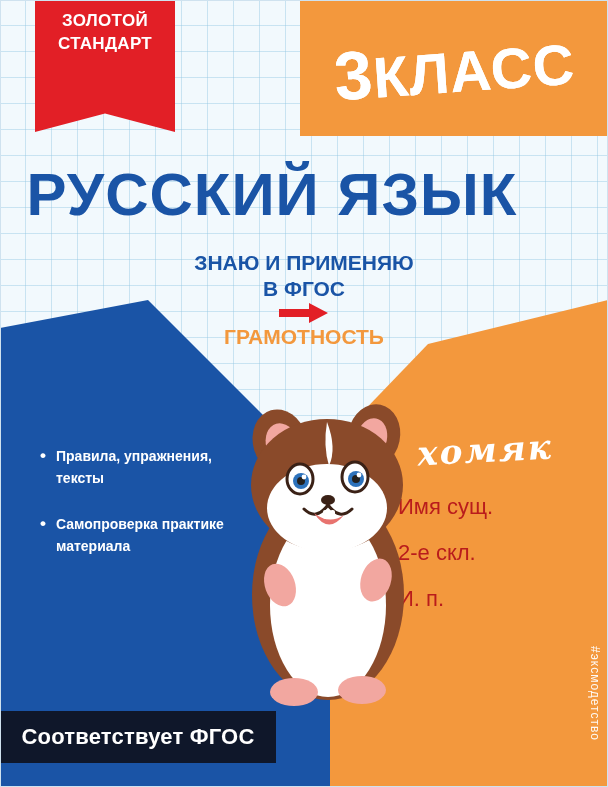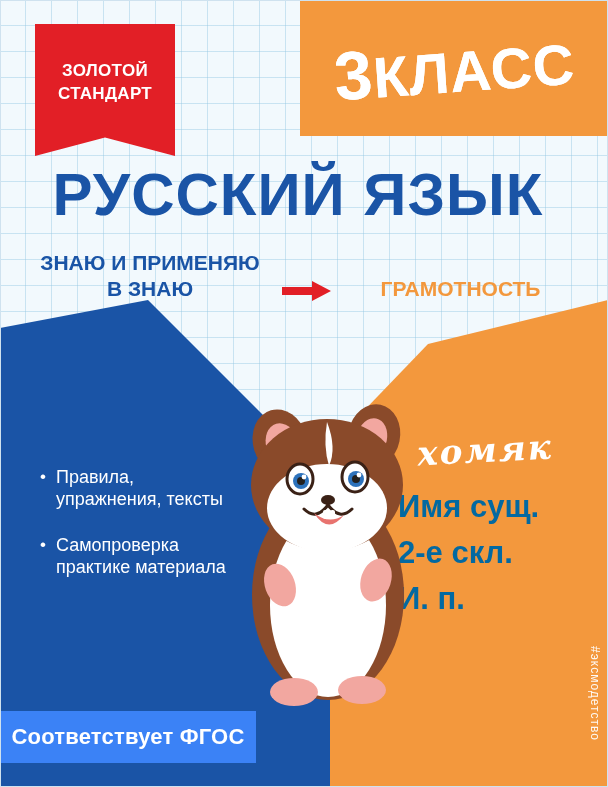--- a/index.html
+++ b/index.html
@@ -78,9 +78,8 @@
     flex-direction: column;
     align-items: center;
     justify-content: flex-start;
-    padding-top: 35px;
+    padding-top: 9px;
     box-sizing: border-box;
-    margin-top: 24px;
   }
   .ribbon span {
     display: block;

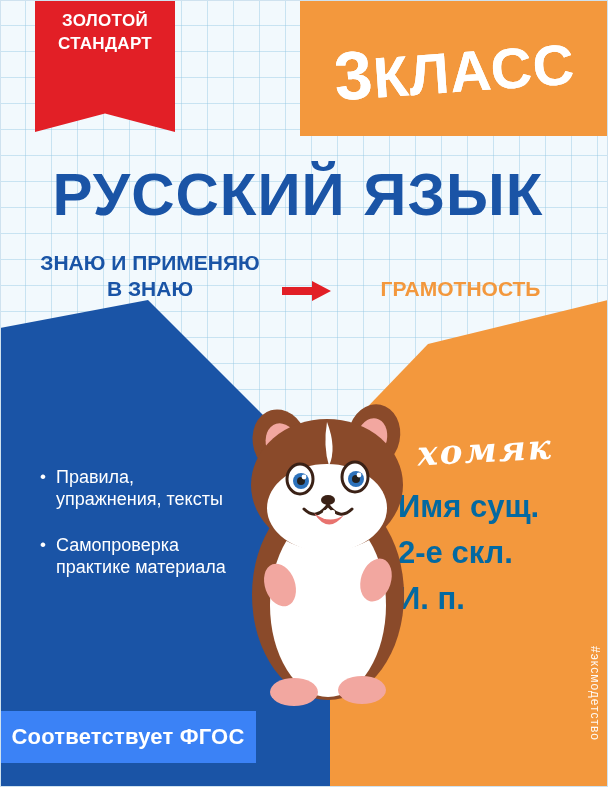--- a/index.html
+++ b/index.html
@@ -96,7 +96,7 @@
     position: absolute;
     left: 0;
     top: 160px;
-    width: 596px;
+    width: 544px;
     text-align: center;
     color: #1a54a6;
     font-weight: bold;

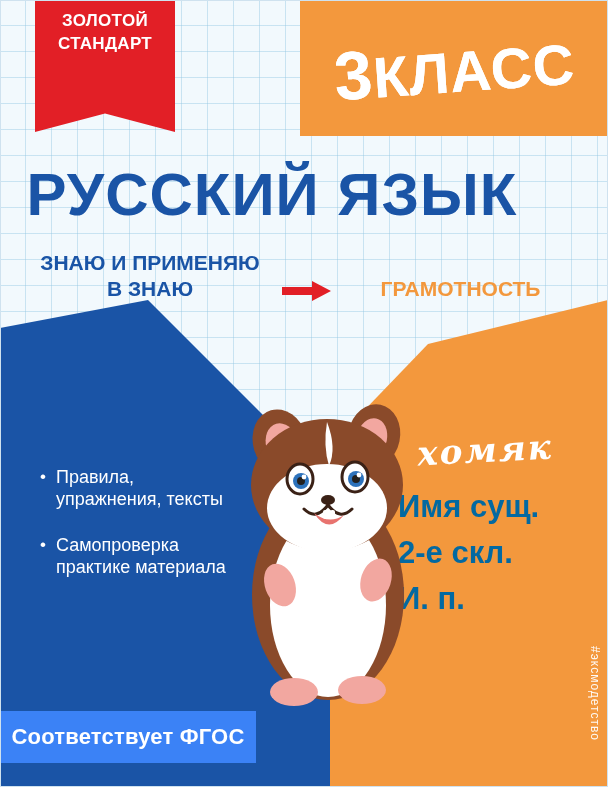--- a/index.html
+++ b/index.html
@@ -112,9 +112,10 @@
     top: 250px;
     width: 608px;
     display: flex;
-    align-items: flex-end;
+    align-items: center;
     justify-content: center;
     z-index: 20;
+    flex-direction: column;
   }
   .sub-left {
     width: 255px;

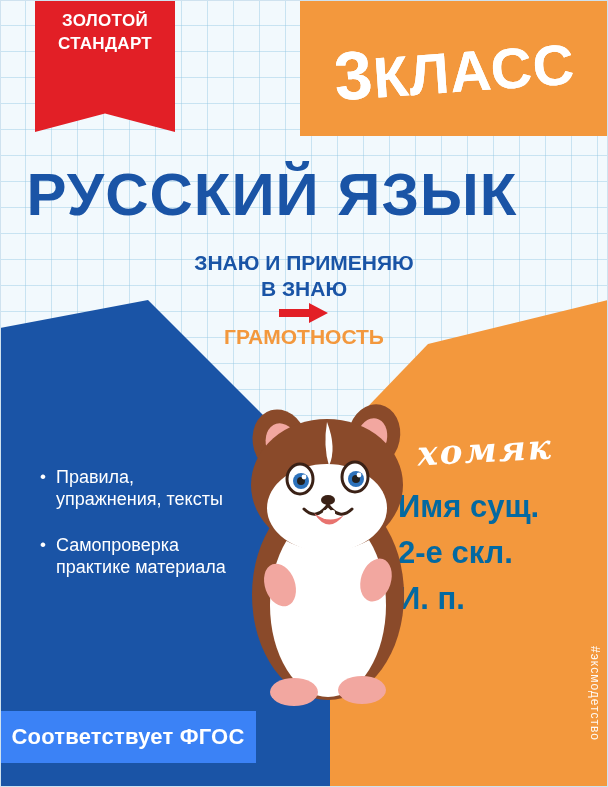--- a/index.html
+++ b/index.html
@@ -282,7 +282,7 @@
   <div class="subtitle-row">
     <div class="sub-left">
       <div>ЗНАЮ И ПРИМЕНЯЮ</div>
-      <div>В ЗНАЮ</div>
+      <div>В ФГОС</div>
     </div>
     <div class="sub-arrow">
       <svg width="50" height="22" viewBox="0 0 50 22" aria-hidden="true">

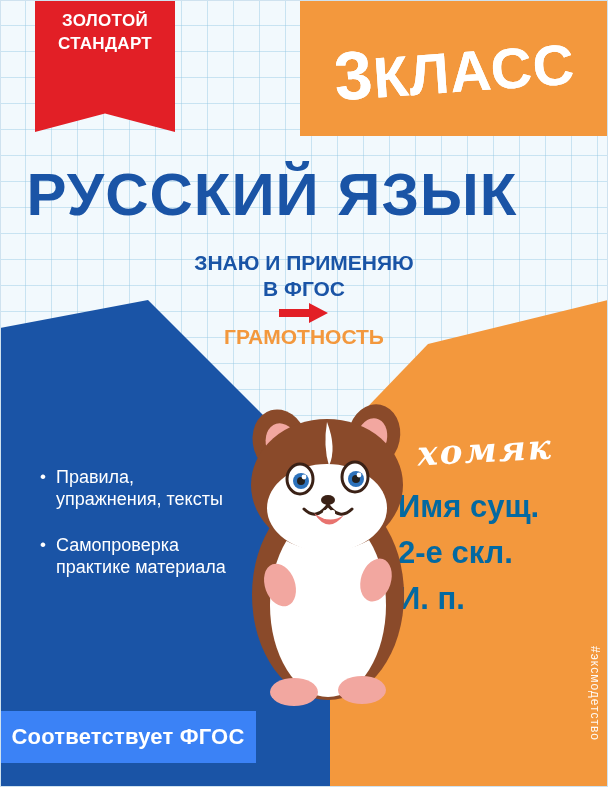--- a/index.html
+++ b/index.html
@@ -174,12 +174,11 @@
   .bullet {
     position: relative;
     color: #ffffff;
-    font-weight: normal;
-    font-size: 18px;
+    font-weight: bold;
+    font-size: 14px;
     line-height: 22px;
     padding-left: 16px;
     margin-bottom: 24px;
-    margin-top: 21px;
   }
   .bullet::before {
     content: "•";

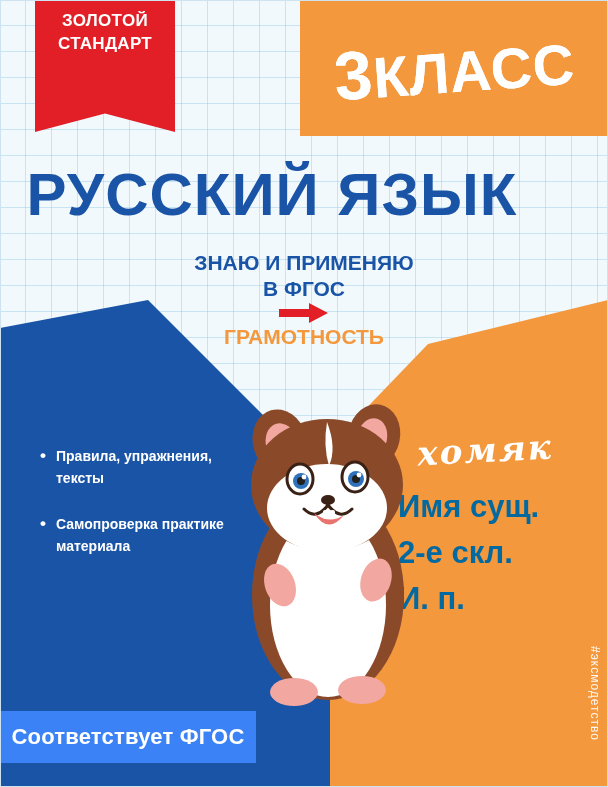--- a/index.html
+++ b/index.html
@@ -228,9 +228,9 @@
     transform: rotate(-3deg);
   }
   .word-line {
-    color: #0369a1;
-    font-size: 31px;
-    font-weight: bold;
+    color: #b91c1c;
+    font-size: 22px;
+    font-weight: normal;
     line-height: 46px;
     padding-left: 8px;
   }

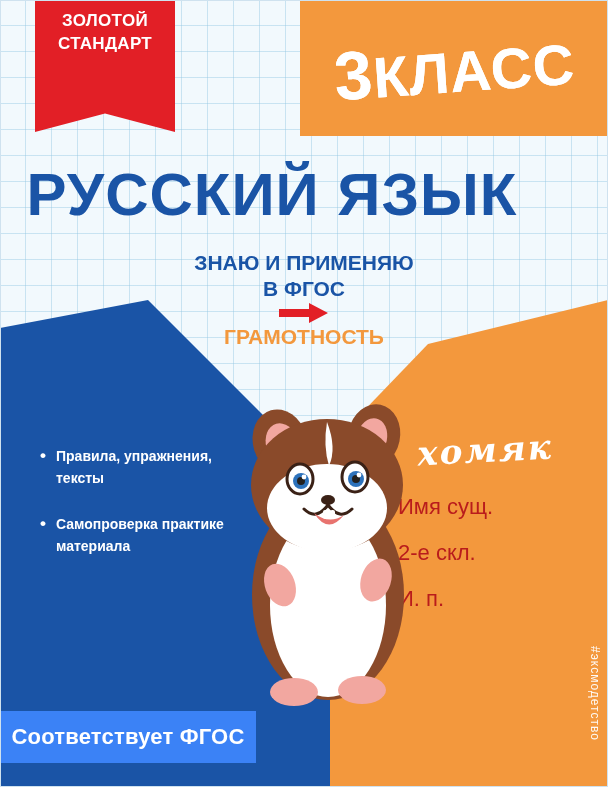--- a/index.html
+++ b/index.html
@@ -193,9 +193,9 @@
     position: absolute;
     left: 0;
     bottom: 24px;
-    width: 256px;
+    width: 276px;
     height: 52px;
-    background: #3b82f6;
+    background: #0f172a;
     display: flex;
     align-items: center;
     justify-content: center;

